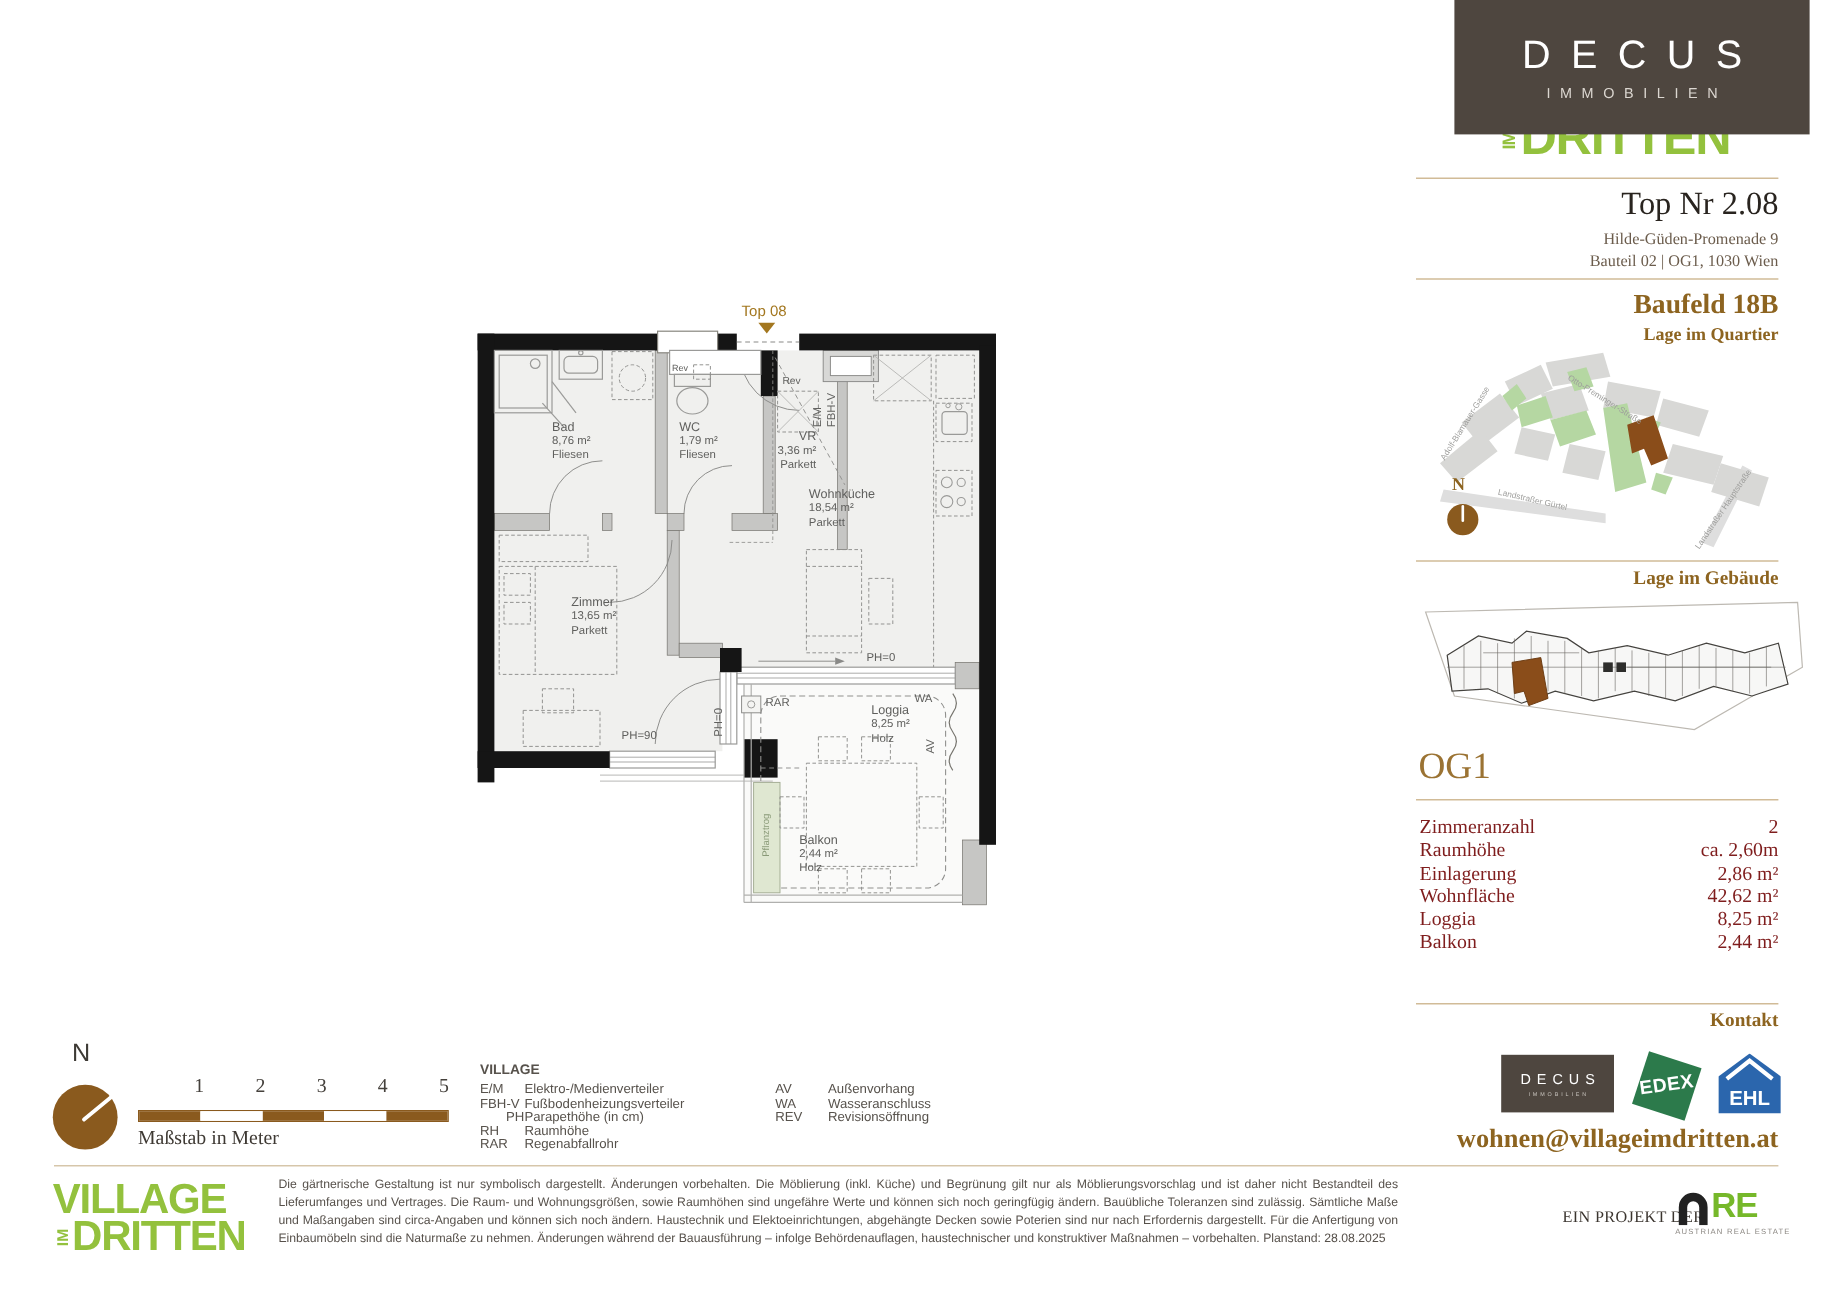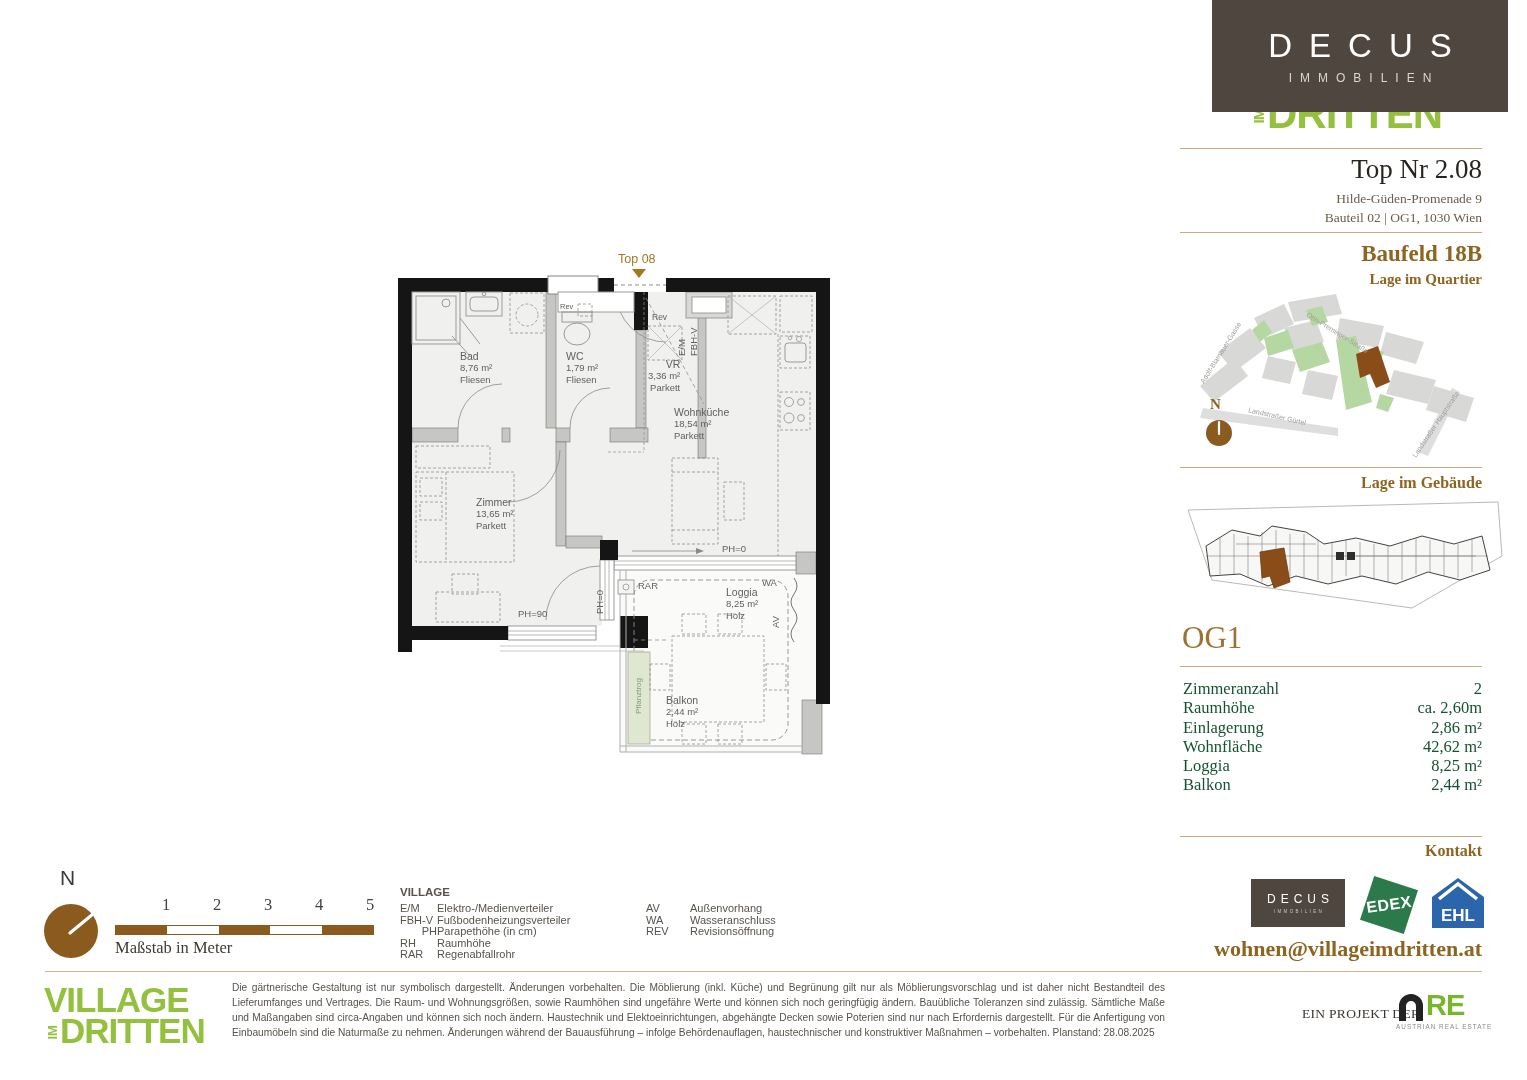--- a/index.html
+++ b/index.html
@@ -32,7 +32,7 @@
 
   
   #details{position:absolute;left:1183px;top:679px;width:299px;font-family:"Liberation Serif",serif;
-           font-size:16.5px;color:#14532d;}
+           font-size:16.5px;color:#7f1d1d;}
   #details .row{display:flex;justify-content:space-between;line-height:19.3px;}
 
   

